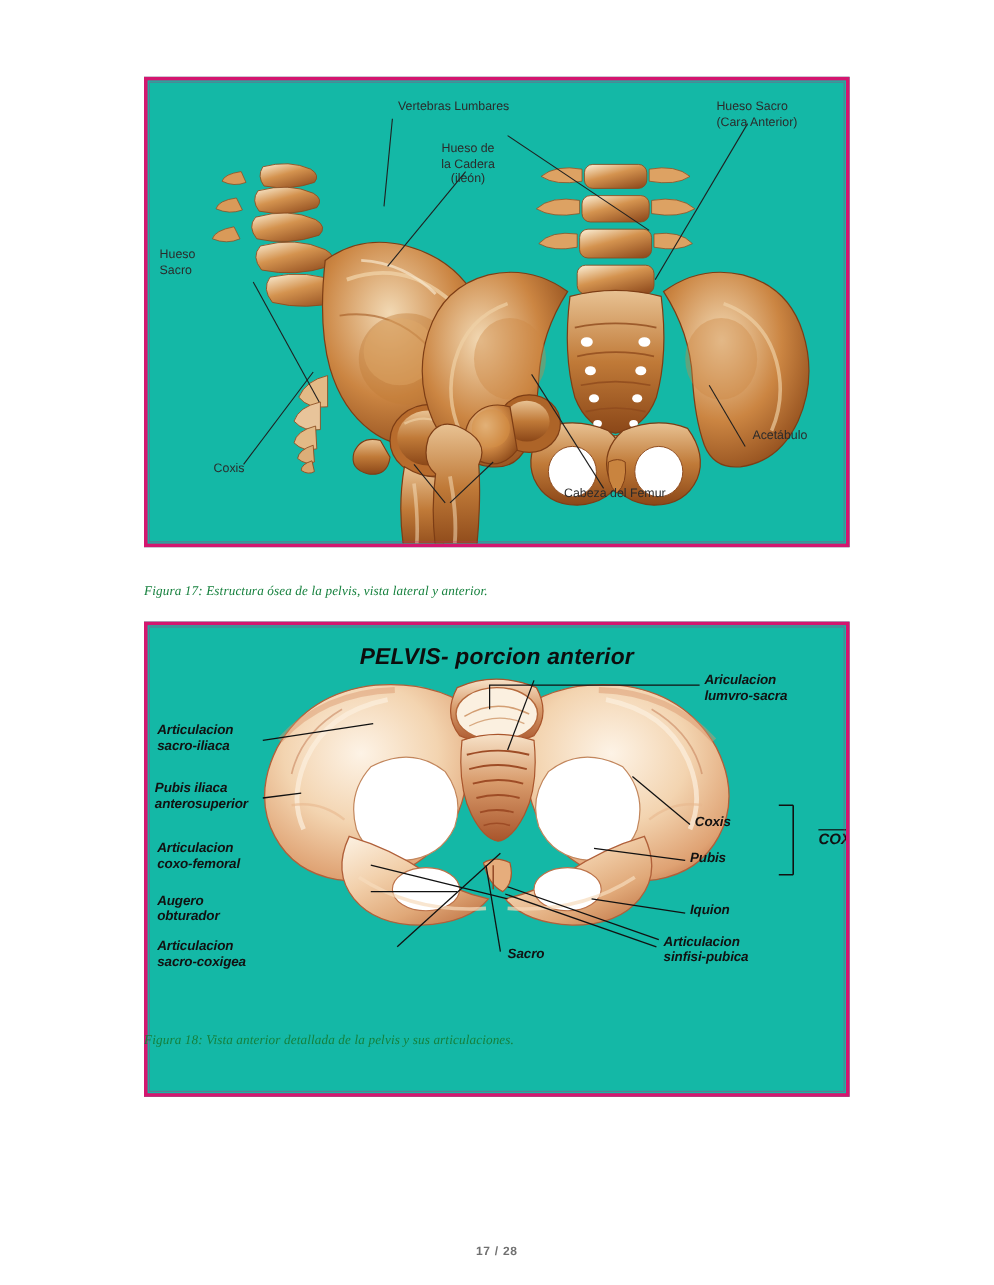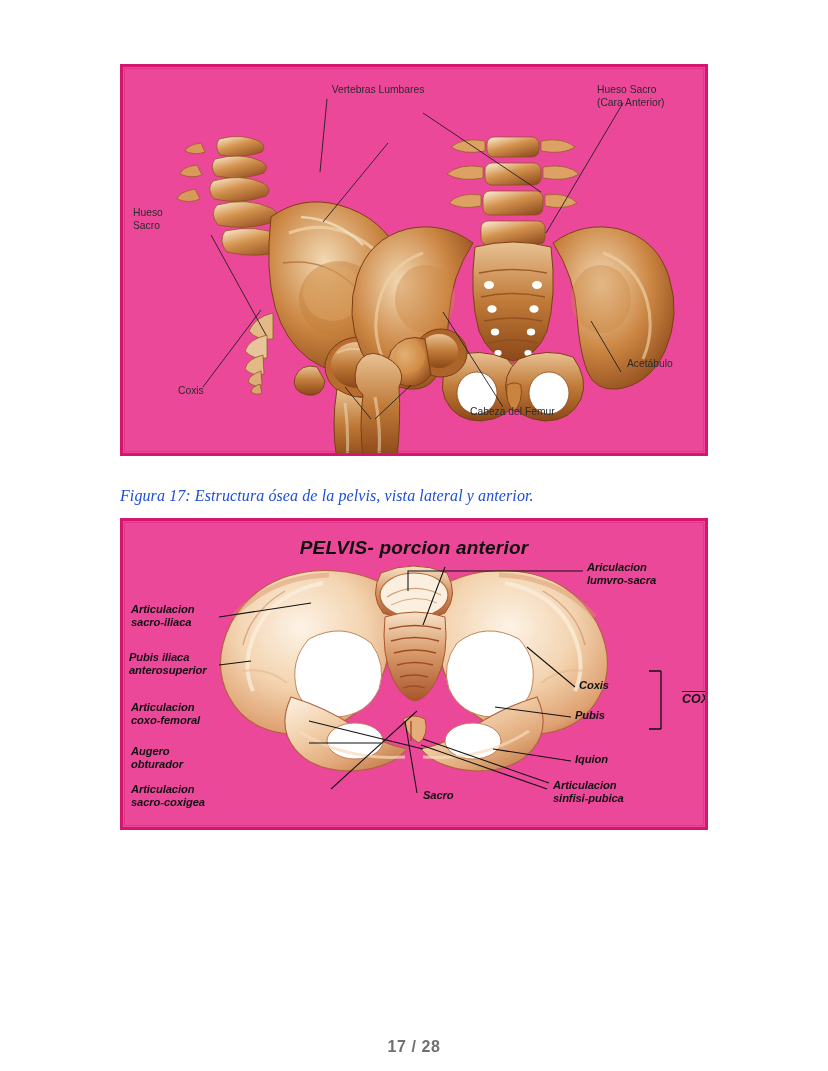--- a/index.html
+++ b/index.html
@@ -25,7 +25,7 @@
   
   .figure-frame {
     position: absolute;
-    background: #ec4899;
+    background: #14b8a6;
     border: 3px solid #d4166f;
     box-sizing: border-box;
     overflow: hidden;

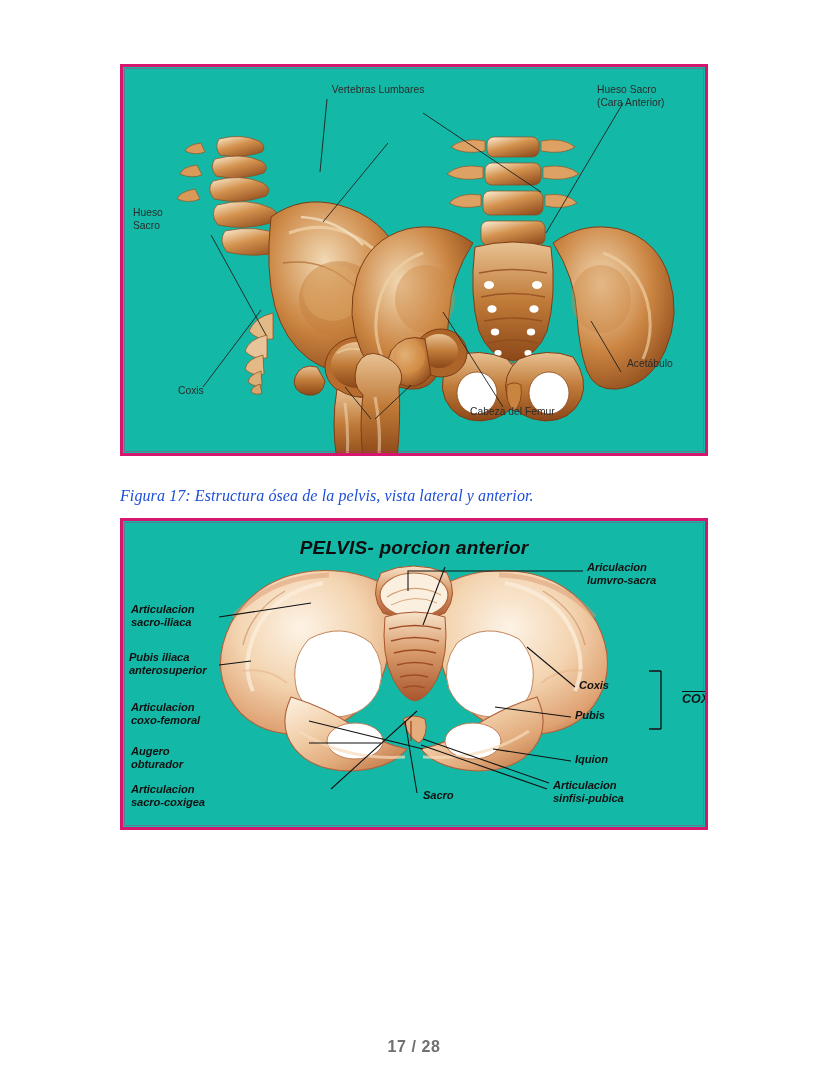--- a/index.html
+++ b/index.html
@@ -327,6 +327,9 @@
 
     <div class="lbl17 center" style="left:185px; top:17px; width:140px;">Vertebras Lumbares</div>
 
+    <div class="lbl17 center" style="left:212px; top:52px; width:110px;">Hueso de
+la Cadera
+(ileón)</div>
 
     <div class="lbl17" style="left:474px; top:17px;">Hueso Sacro
 (Cara Anterior)</div>

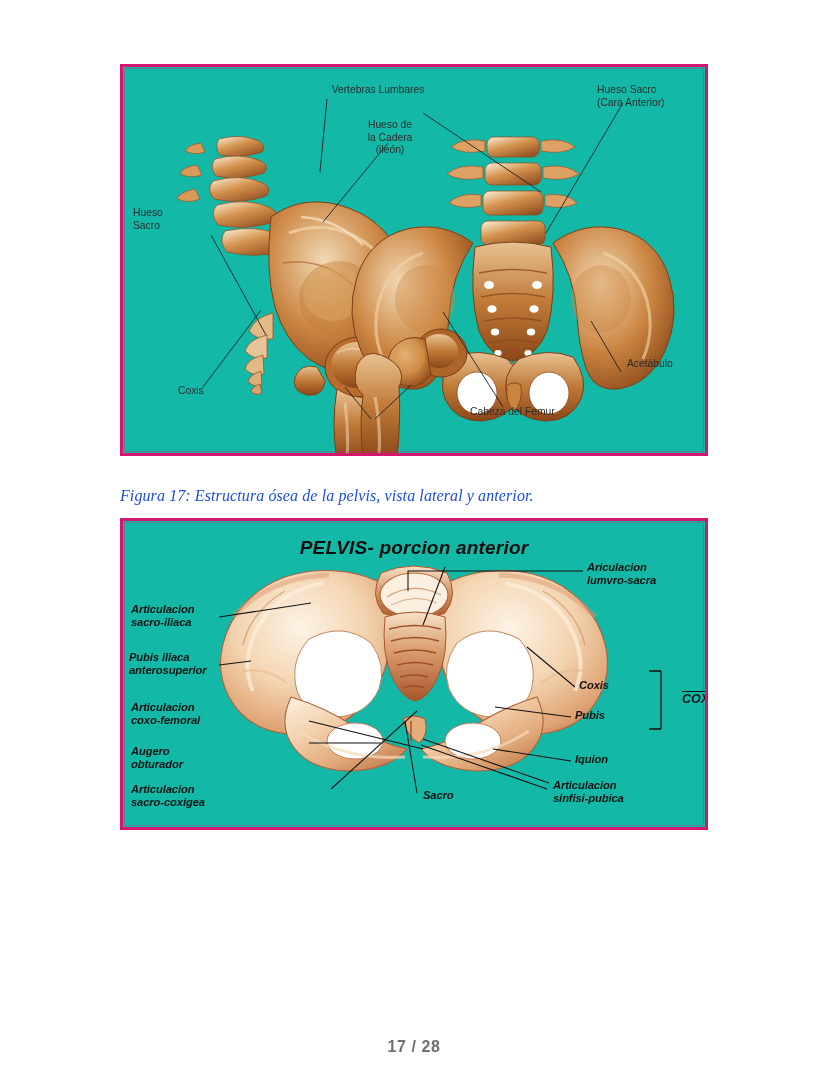--- a/index.html
+++ b/index.html
@@ -51,8 +51,8 @@
     position: absolute;
     font-family: "Liberation Serif", serif;
     font-style: italic;
-    font-size: 16px;
-    color: #1d4ed8;
+    font-size: 11px;
+    color: #15803d;
     letter-spacing: 0.1px;
     white-space: nowrap;
   }

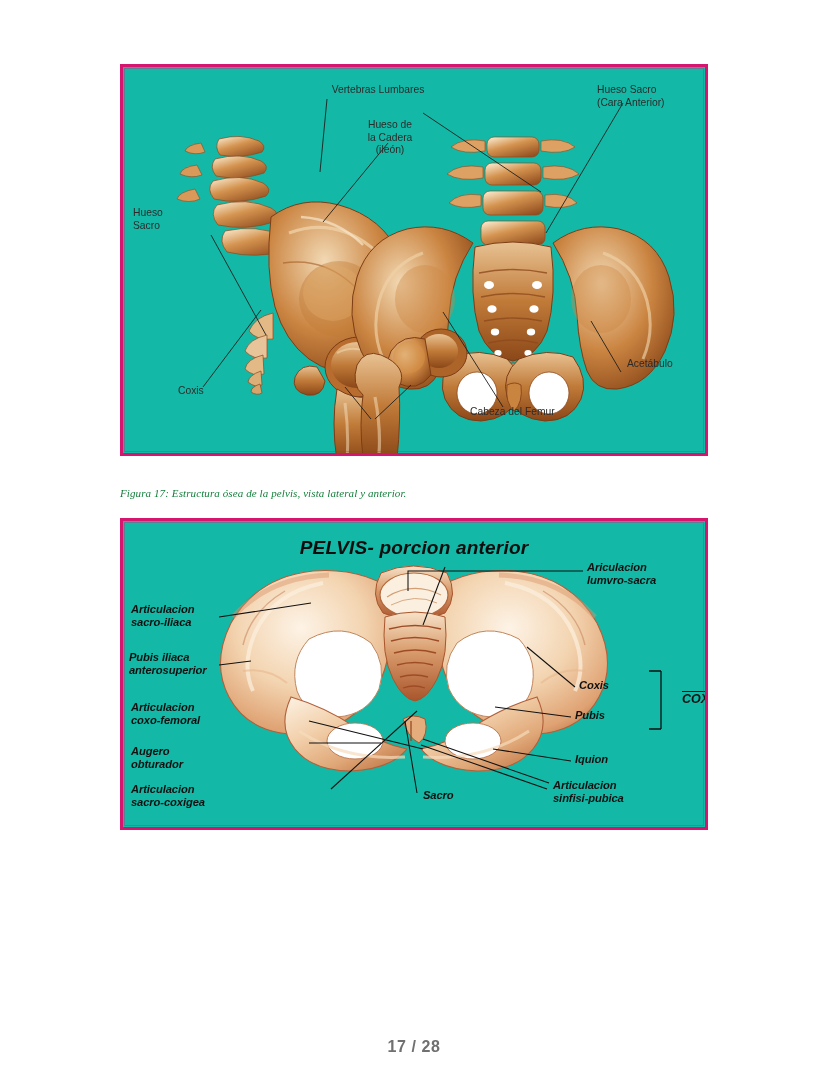--- a/index.html
+++ b/index.html
@@ -39,7 +39,7 @@
   }
 
   #fig17-frame { left: 120px; top: 64px; width: 588px; height: 392px; }
-  #fig18-frame { left: 120px; top: 518px; width: 588px; height: 312px; }
+  #fig18-frame { left: 120px; top: 518px; width: 588px; height: 396px; }
 
   .fig-inner {
     position: absolute;

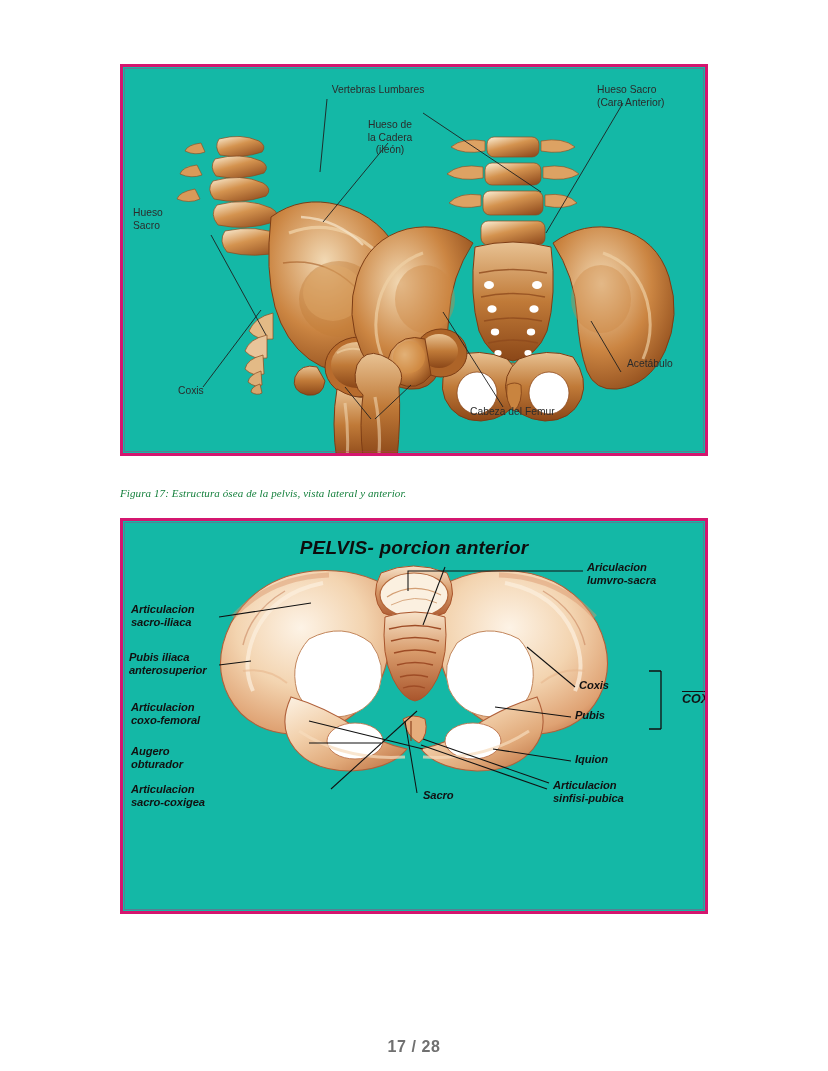--- a/index.html
+++ b/index.html
@@ -522,6 +522,7 @@
     <div id="coxa-label" style="left:542px; top:170px;margin-left:17px;">COXA</div>
   </div>
 
+  <div class="caption" id="fig18-caption">Figura 18: Vista anterior detallada de la pelvis y sus articulaciones.</div>
 
   <div id="page-footer">17 / 28</div>
 

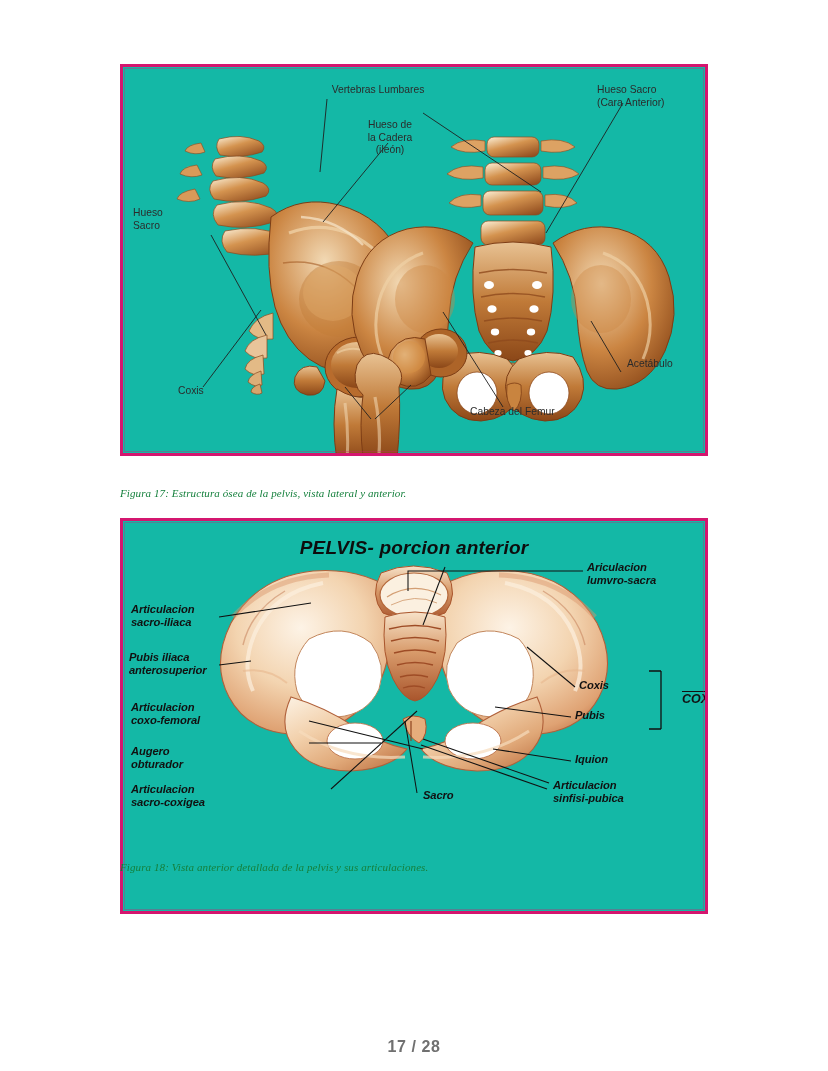--- a/index.html
+++ b/index.html
@@ -67,7 +67,7 @@
     top: 1038px;
     text-align: center;
     font-family: "Liberation Sans", sans-serif;
-    font-size: 16px;
+    font-size: 10px;
     font-weight: bold;
     color: #707070;
     letter-spacing: 0.6px;

